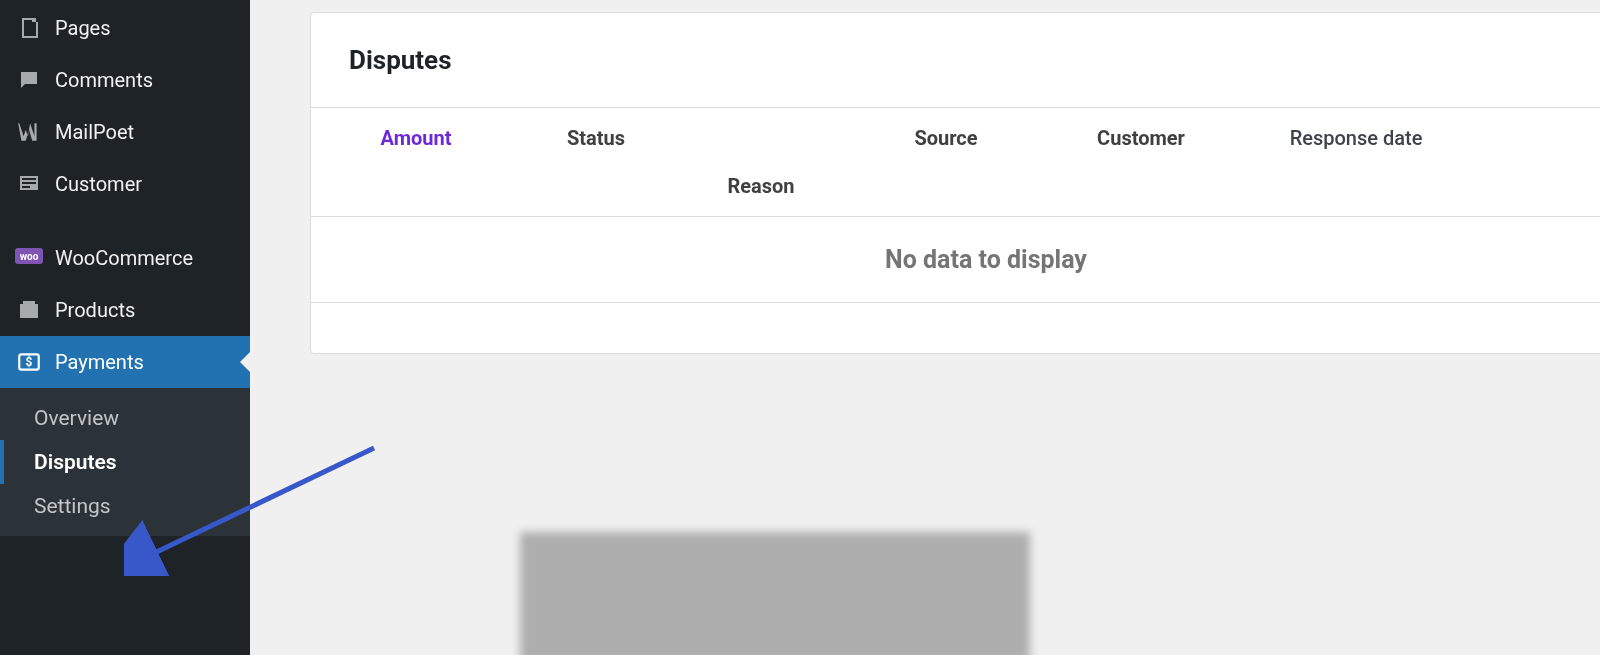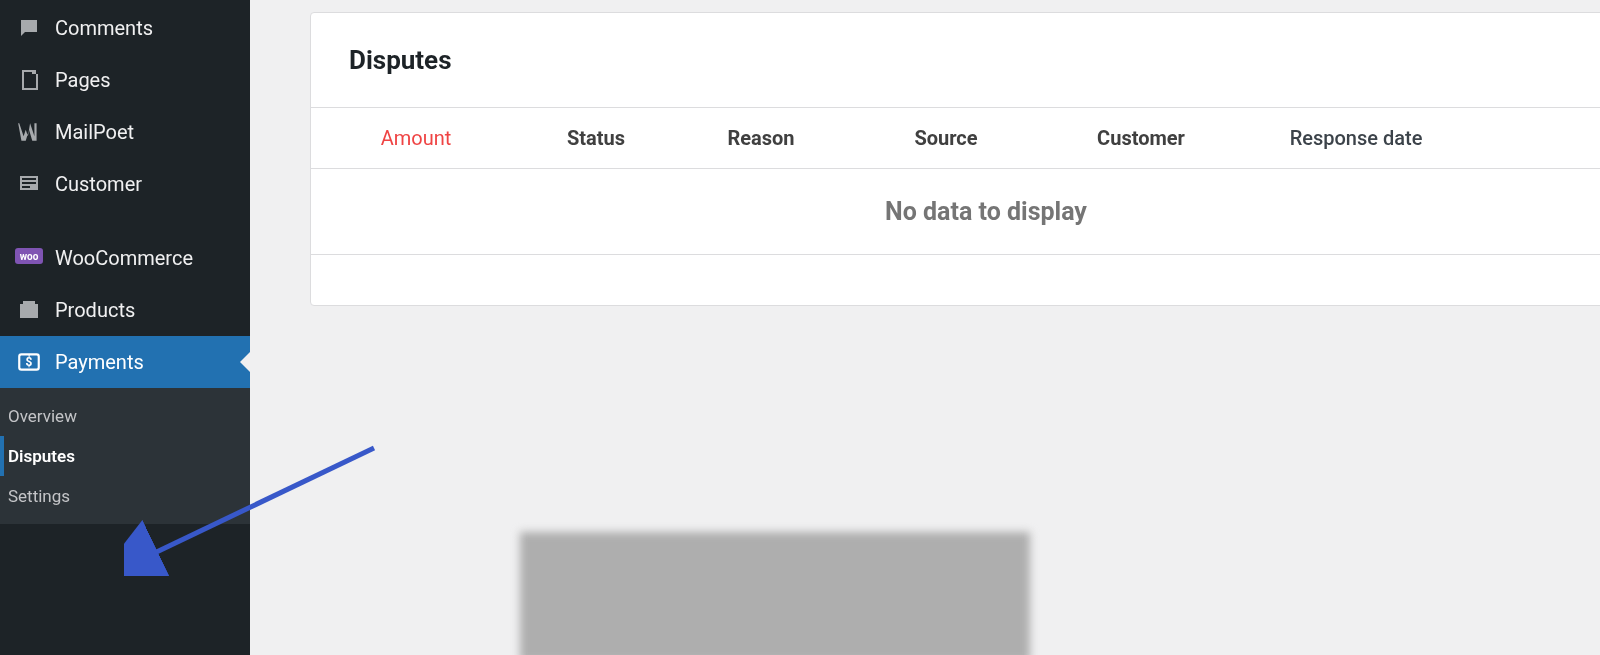--- a/index.html
+++ b/index.html
@@ -176,18 +176,18 @@
   <div class="nav-item">
     <span class="icon">
       <svg width="24" height="24" viewBox="0 0 24 24" fill="currentColor">
+          <path d="M5 2h10v2H7v16h12V6h2v16H5V2zm14 0h-4v4h4V2z"></path>
+        </svg>
+    </span>
+    <span>Pages</span>
+  </div>
+  <div class="nav-item">
+    <span class="icon">
+      <svg width="24" height="24" viewBox="0 0 24 24" fill="currentColor">
           <path d="M4 4h16v12H8l-4 4V4z"></path>
         </svg>
     </span>
     <span>Comments</span>
-  </div>
-  <div class="nav-item">
-    <span class="icon">
-      <svg width="24" height="24" viewBox="0 0 24 24" fill="currentColor">
-          <path d="M5 2h10v2H7v16h12V6h2v16H5V2zm14 0h-4v4h4V2z"></path>
-        </svg>
-    </span>
-    <span>Pages</span>
   </div>
   <div class="nav-item">
     <span class="icon">

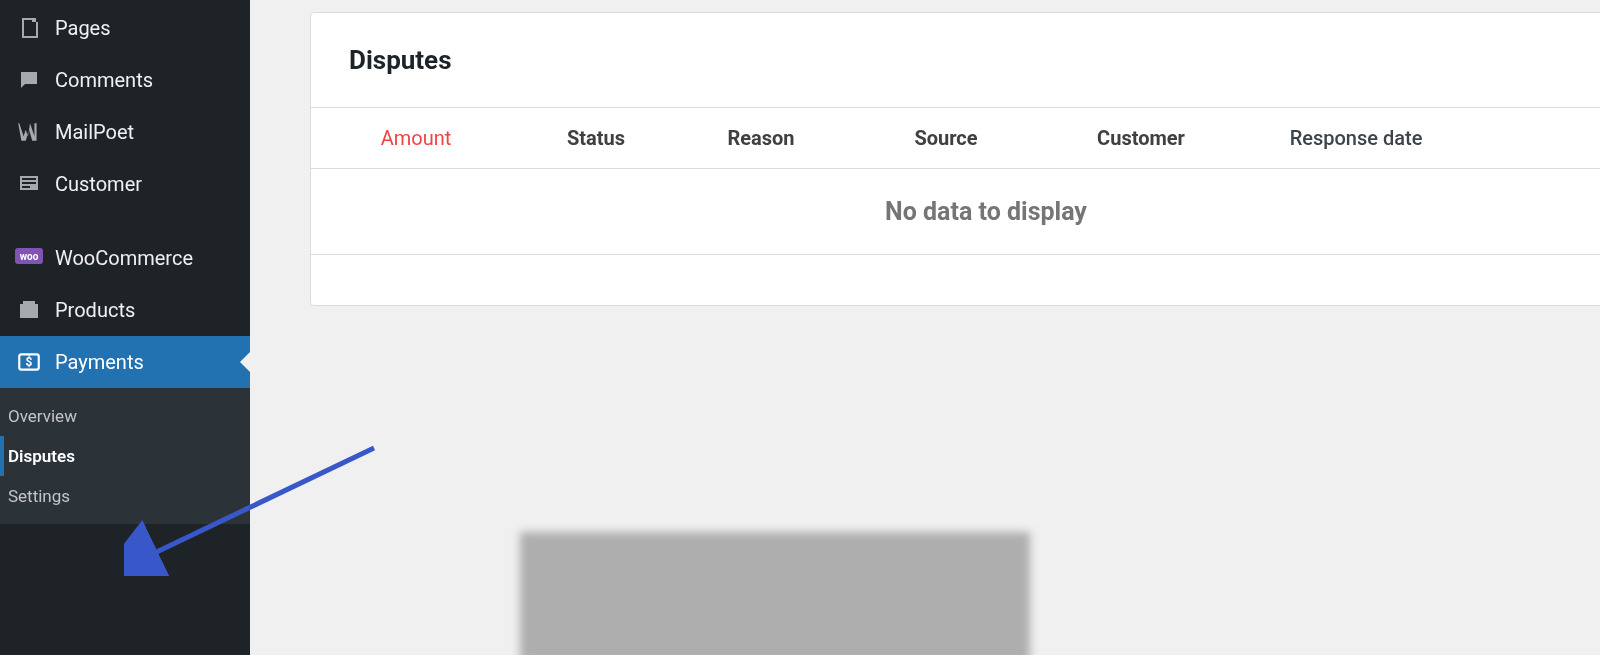--- a/index.html
+++ b/index.html
@@ -134,7 +134,7 @@
       text-align: center;
       flex-shrink: 0;
     }
-    .th.amount { width: 210px; font-weight: 400; color: #ef4444; }
+    .th.amount { width: 210px; font-weight: 700; color: #6d28d9; }
     .th.status { width: 150px; }
     .th.reason { width: 180px; }
     .th.source { width: 190px; }

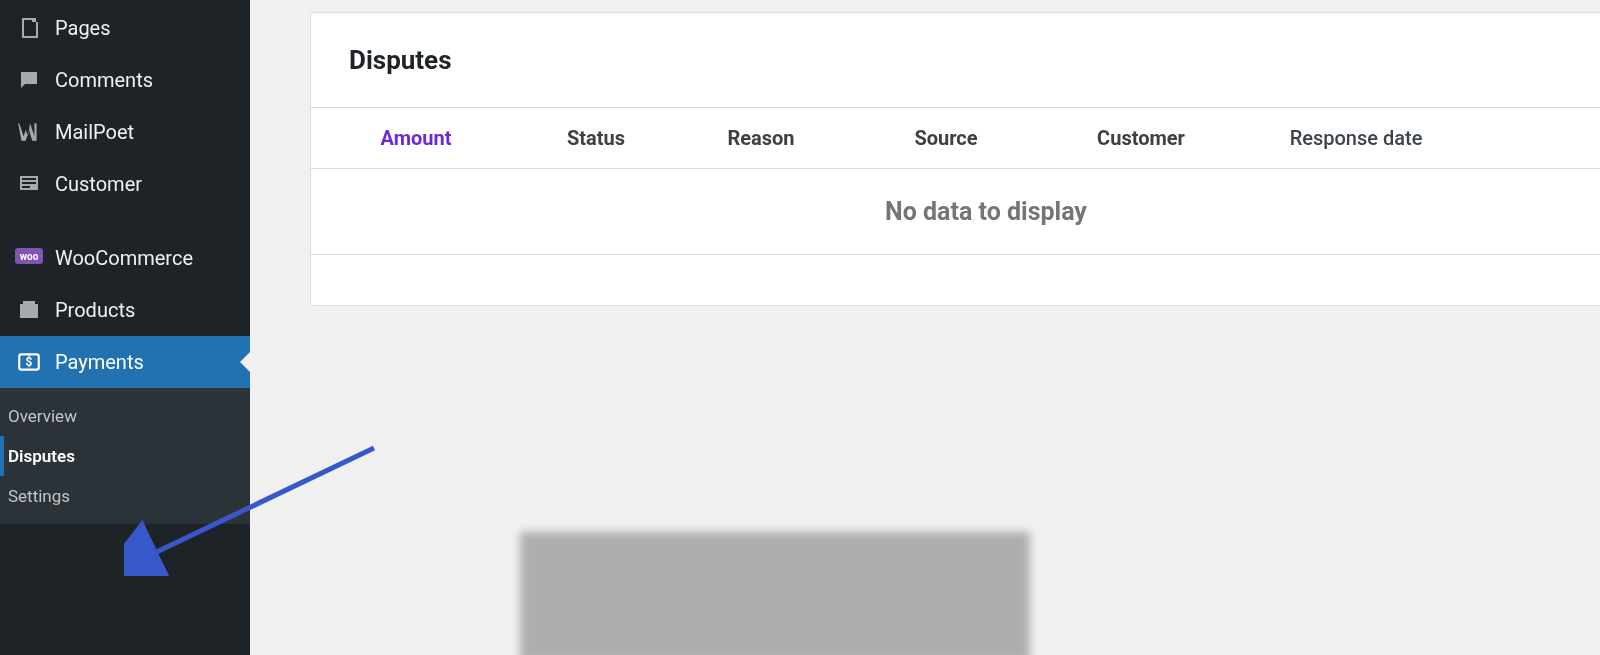--- a/index.html
+++ b/index.html
@@ -136,7 +136,7 @@
     }
     .th.amount { width: 210px; font-weight: 700; color: #6d28d9; }
     .th.status { width: 150px; }
-    .th.reason { width: 180px; }
+    .th.reason { width: 180px; margin-top: 48px; }
     .th.source { width: 190px; }
     .th.order { width: 190px; }
     .th.customer { width: 200px; }

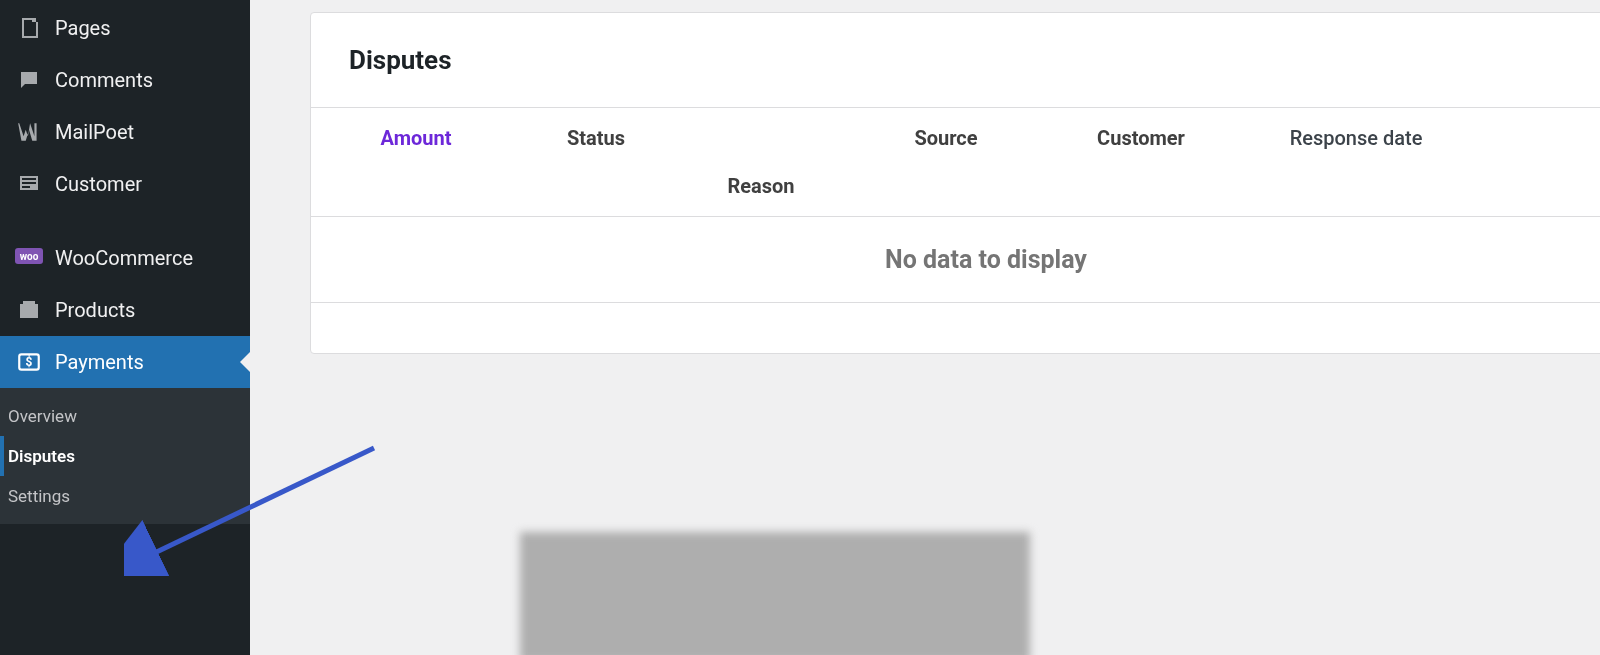--- a/index.html
+++ b/index.html
@@ -65,8 +65,8 @@
       padding: 8px 0;
     }
     .sub-item {
-      padding: 10px 0 10px 4px;
-      font-size: 17px;
+      padding: 10px 0 10px 30px;
+      font-size: 21px;
       color: #c3c4c7;
       cursor: pointer;
       border-left: 4px solid transparent;

